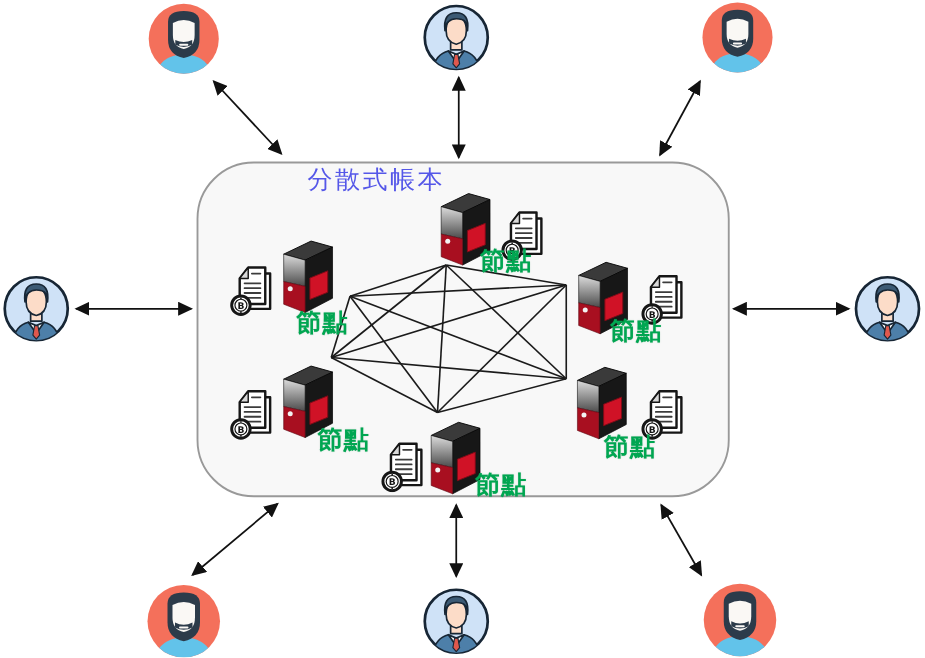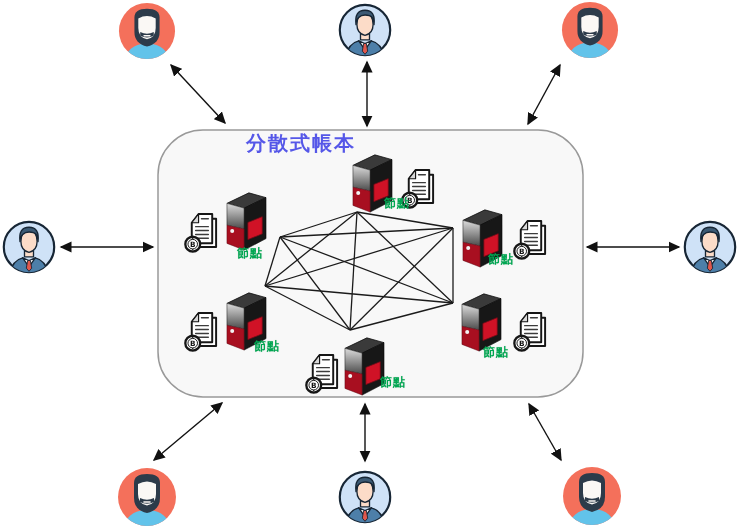--- a/index.html
+++ b/index.html
@@ -7,7 +7,7 @@
   .stage{position:relative;width:740px;height:526px;overflow:hidden;background:#ffffff;}
   .layer{position:absolute;left:0;top:0;}
   .sprite{position:absolute;display:block;}
-  .ledger-title{position:absolute;left:246px;top:130px;font-size:20px;font-weight:bold;
+  .ledger-title{position:absolute;left:246px;top:130px;font-size:20px;font-weight:normal;
     color:#5557e8;letter-spacing:2px;white-space:nowrap;}
   .node-label{position:absolute;font-size:12px;font-weight:bold;color:#00a651;
     letter-spacing:1px;white-space:nowrap;text-shadow:0 0 1px rgba(0,120,60,.35);}

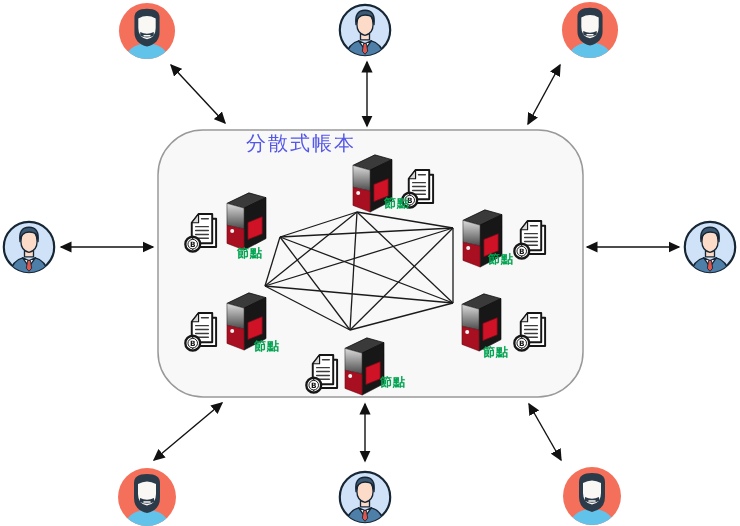--- a/index.html
+++ b/index.html
@@ -9,7 +9,7 @@
   .sprite{position:absolute;display:block;}
   .ledger-title{position:absolute;left:246px;top:130px;font-size:20px;font-weight:normal;
     color:#5557e8;letter-spacing:2px;white-space:nowrap;}
-  .node-label{position:absolute;font-size:12px;font-weight:bold;color:#00a651;
+  .node-label{position:absolute;font-size:20px;font-weight:bold;color:#00a651;
     letter-spacing:1px;white-space:nowrap;text-shadow:0 0 1px rgba(0,120,60,.35);}
 </style>
 </head>

